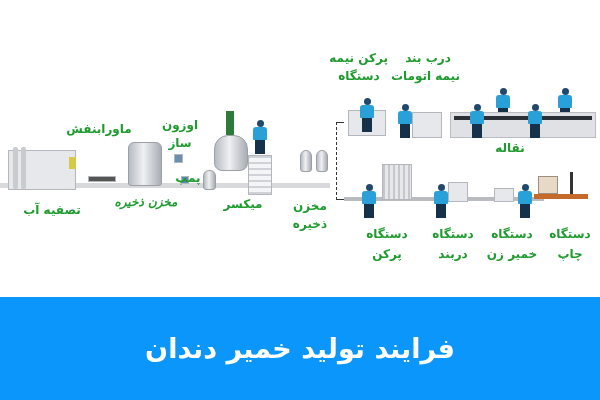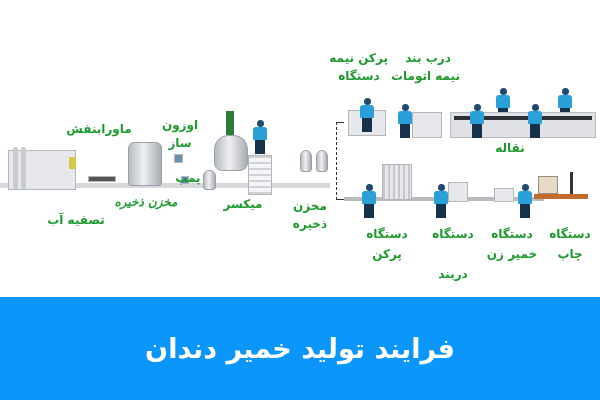--- a/index.html
+++ b/index.html
@@ -31,7 +31,7 @@
     <div style="position:absolute;left:12px;top:-4px;width:5px;height:42px;background:#c8ccd0;border-radius:2px;"></div>
     <div style="position:absolute;left:60px;top:6px;width:7px;height:12px;background:#d8c84a;"></div>
   </div>
-  <div class="lbl" style="left:22px; top:212px; width:60px;margin-left:24px;">تصفیه آب</div>
+  <div class="lbl" style="left:22px; top:202px; width:60px;">تصفیه آب</div>
 
   <div class="machine" style="left:88px; top:176px; width:28px; height:6px; background:#555;"></div>
   <div class="lbl" style="left:66px; top:121px; width:66px;">ماورابنفش</div>

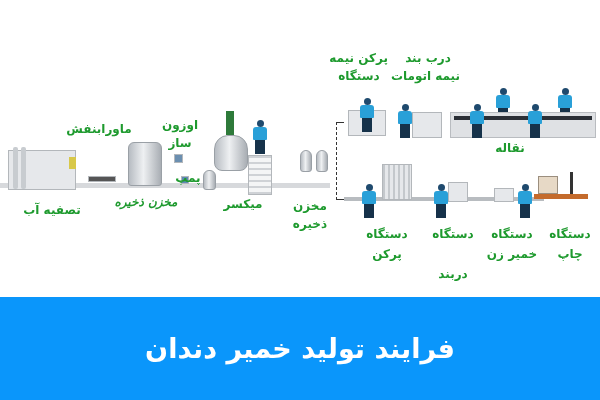--- a/index.html
+++ b/index.html
@@ -126,7 +126,7 @@
       <div class="legs"></div>
     </div>
   <div class="lbl" style="left:428px; top:226px; width:50px;">دستگاه</div>
-  <div class="lbl" style="left:428px; top:246px; width:50px;margin-top:20px;">دربند</div>
+  <div class="lbl" style="left:428px; top:246px; width:50px;">دربند</div>
 
   <div class="machine" style="left:494px; top:188px; width:20px; height:14px;"></div>
   <div class="worker" style="left:518px; top:184px;">

